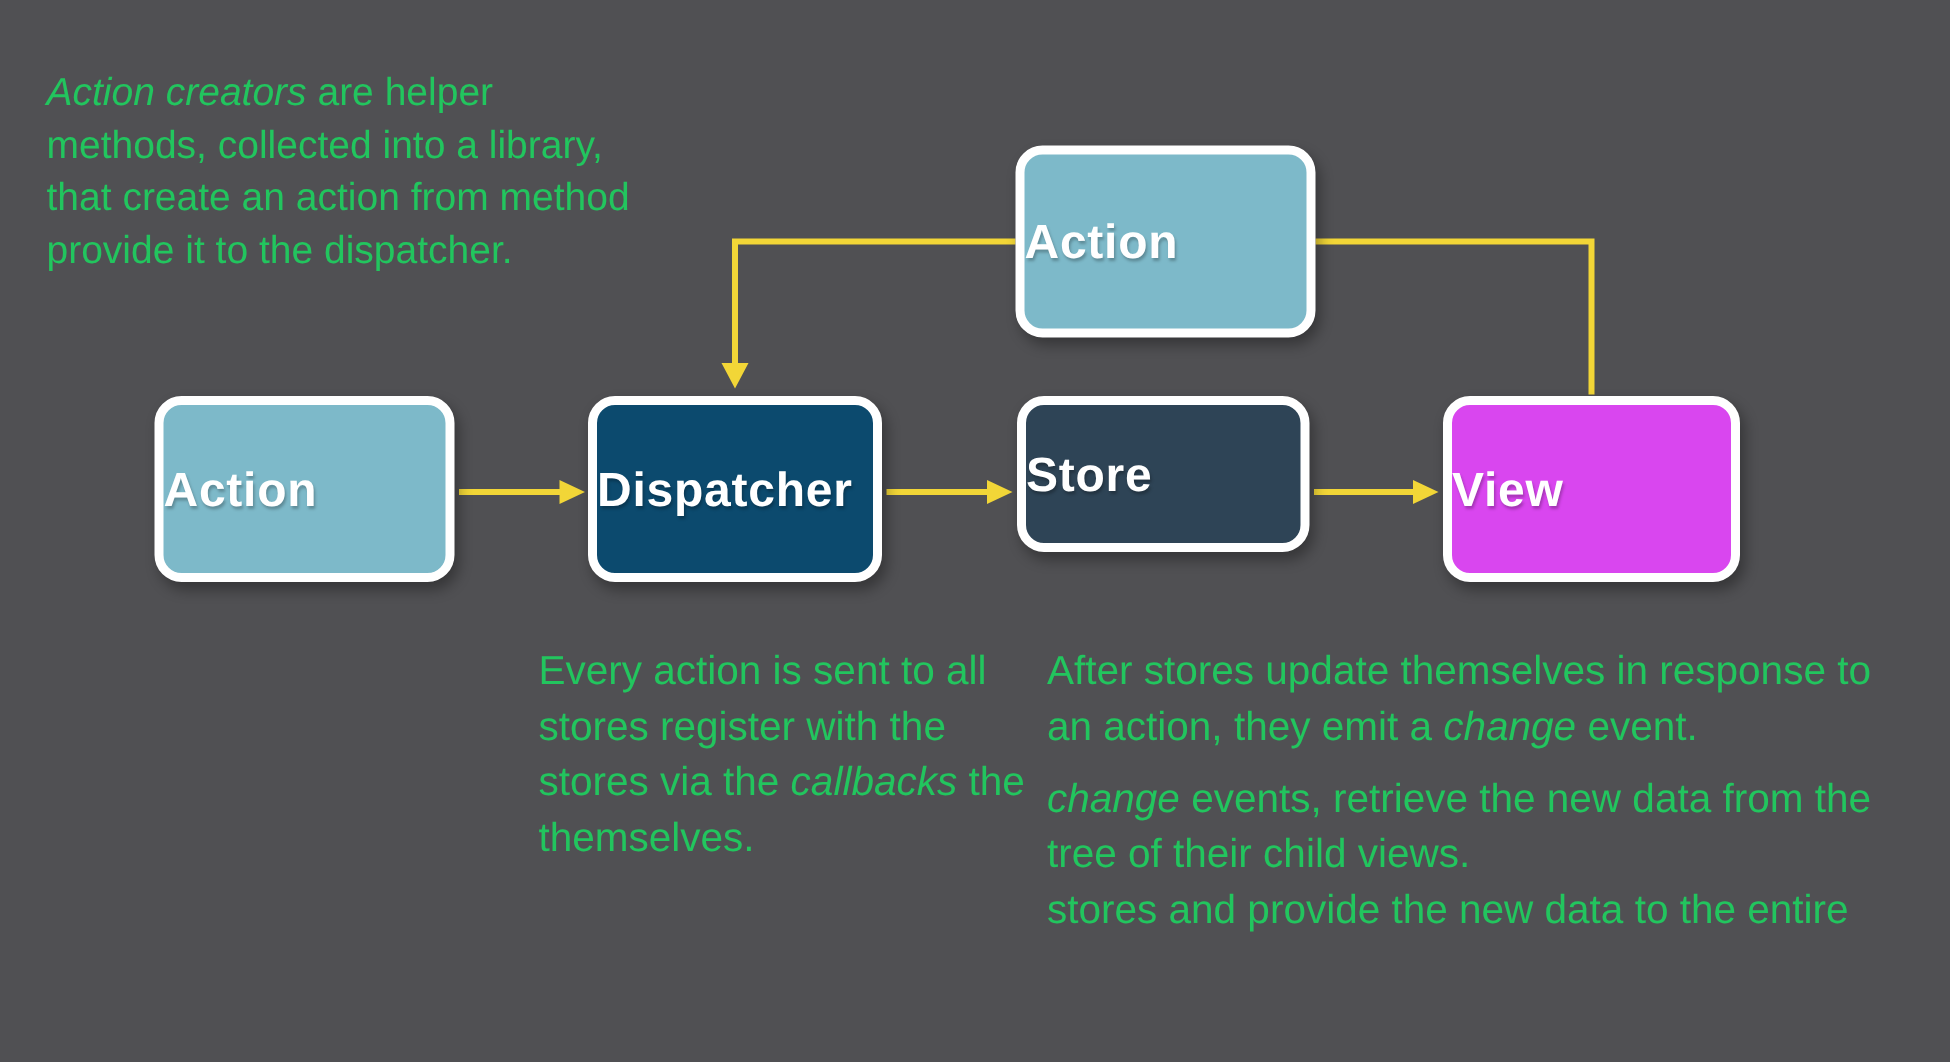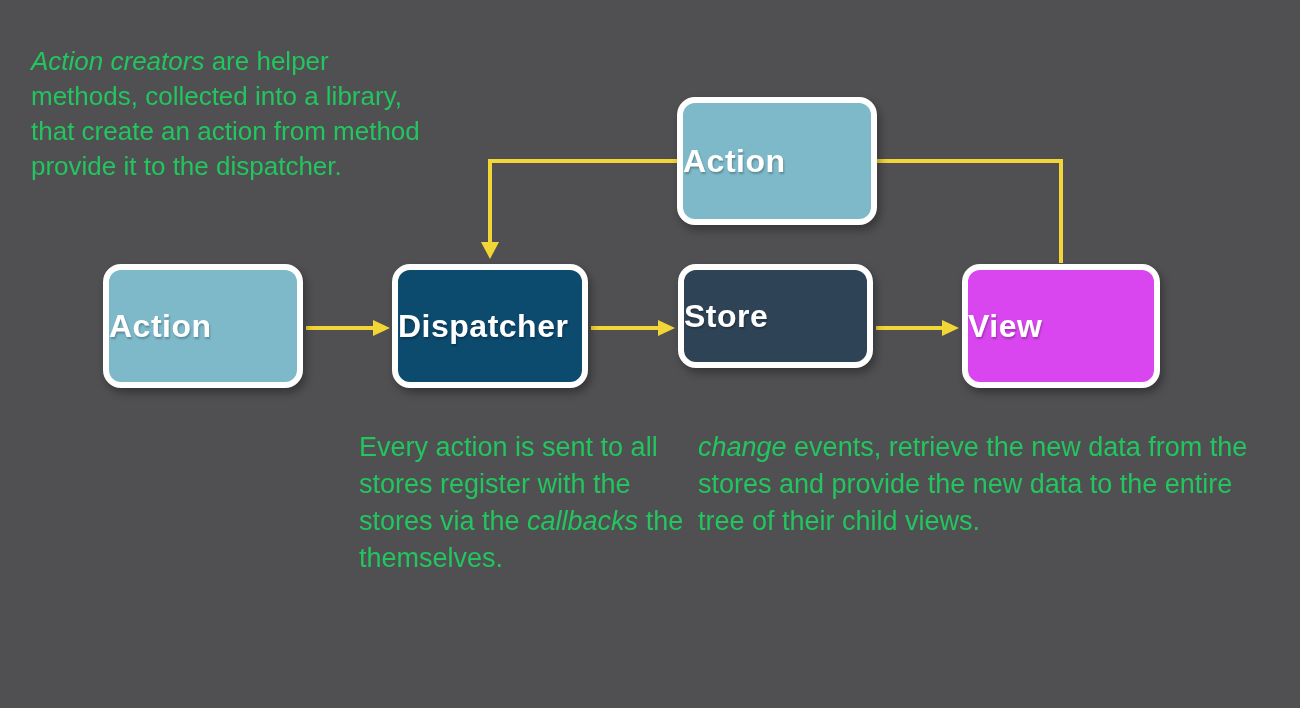--- a/index.html
+++ b/index.html
@@ -130,6 +130,10 @@
 
   <div class="annotation ann-bottom-right">
     <div class="para">
+        <div><span>After stores update themselves in response to</span></div>
+        <div><span>an action, they emit a </span><em>change</em><span> event.</span></div>
+      </div>
+    <div class="para">
         <div><em>change</em><span> events, retrieve the new data from the</span></div>
         <div><span>stores and provide the new data to the entire</span></div>
         <div><span>tree of their child views.</span></div>

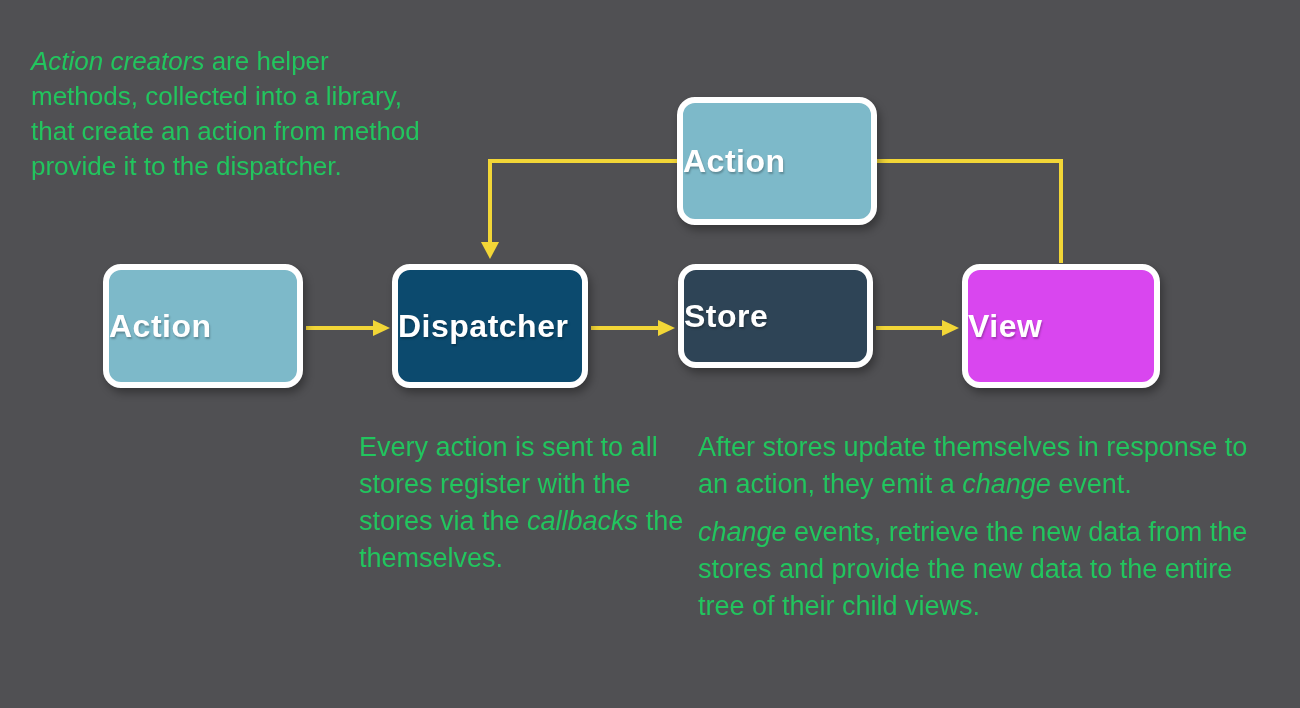--- a/index.html
+++ b/index.html
@@ -135,8 +135,8 @@
       </div>
     <div class="para">
         <div><em>change</em><span> events, retrieve the new data from the</span></div>
+        <div><span>tree of their child views.</span></div>
         <div><span>stores and provide the new data to the entire</span></div>
-        <div><span>tree of their child views.</span></div>
       </div>
   </div>
 

